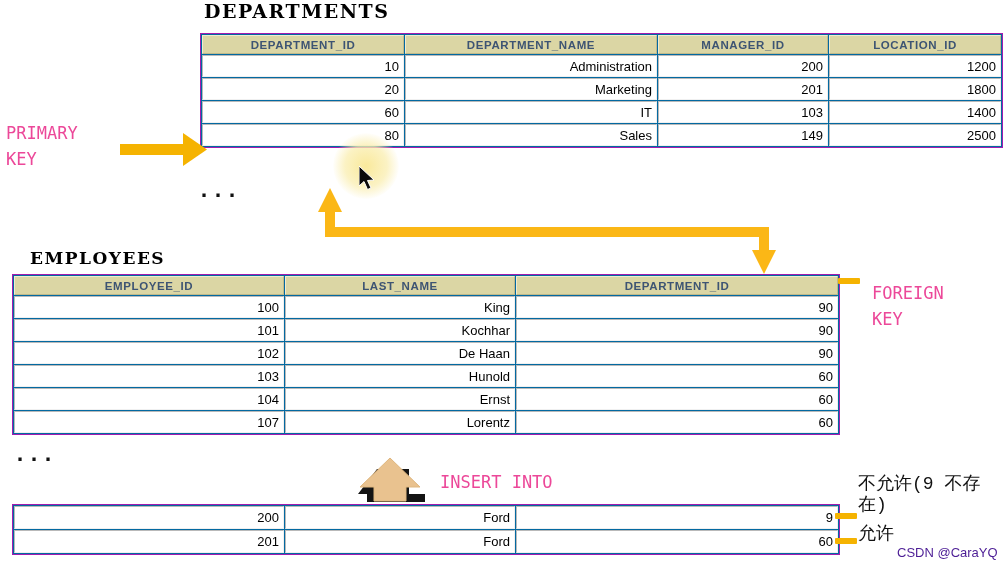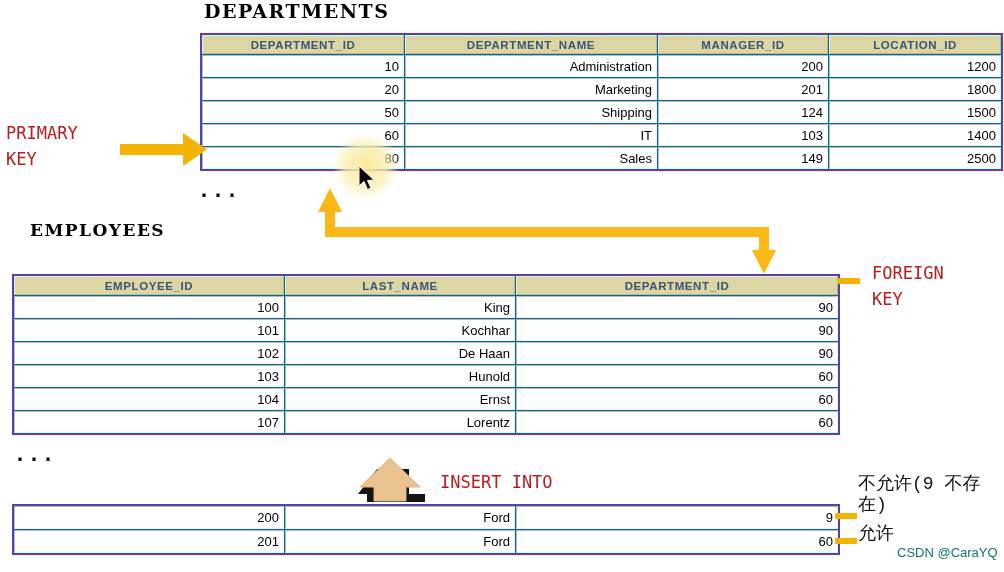--- a/index.html
+++ b/index.html
@@ -187,12 +187,6 @@
         <td class="num">1800</td>
       </tr>
       <tr>
-        <td class="num">50</td>
-        <td class="text">Shipping</td>
-        <td class="num">124</td>
-        <td class="num">1500</td>
-      </tr>
-      <tr>
         <td class="num">60</td>
         <td class="text">IT</td>
         <td class="num">103</td>

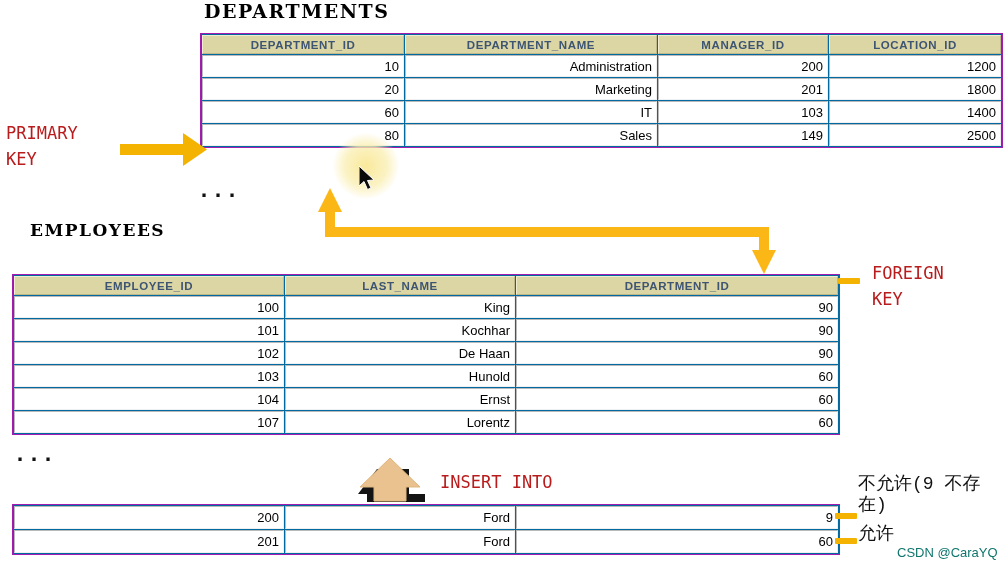--- a/index.html
+++ b/index.html
@@ -80,7 +80,7 @@
     position: absolute;
     font-family: "DejaVu Sans Mono", monospace;
     font-size: 17px;
-    color: #b91c1c;
+    color: #ec4899;
     line-height: 26px;
     white-space: pre-line;
   }

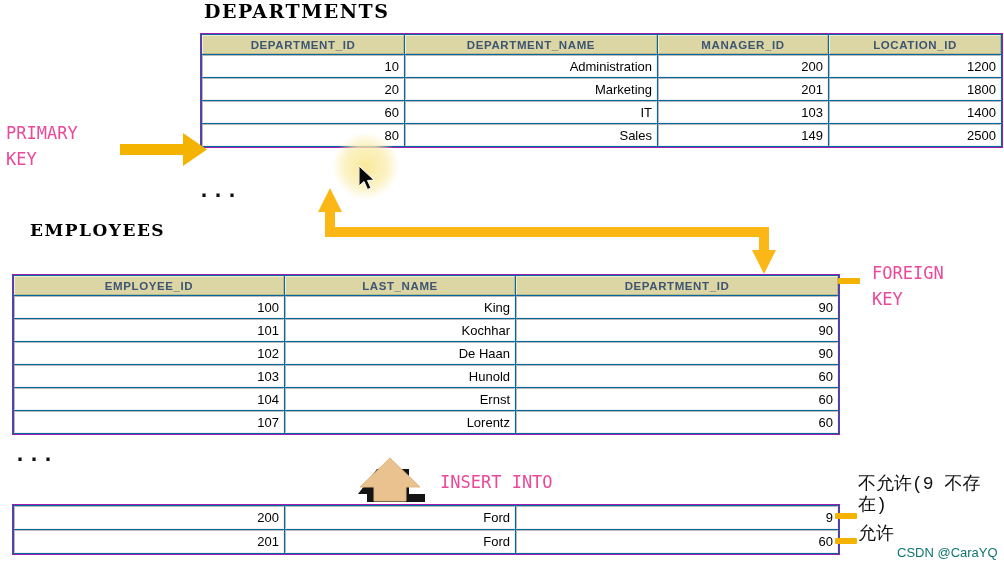--- a/index.html
+++ b/index.html
@@ -25,7 +25,7 @@
     white-space: nowrap;
   }
   #departments-title { left: 204px; top: 0px;  font-size: 19px; }
-  #employees-title   { left: 30px;  top: 220px; font-size: 17px; }
+  #employees-title   { left: 30px;  top: 248px; font-size: 17px; }
 
   
   .data-table {

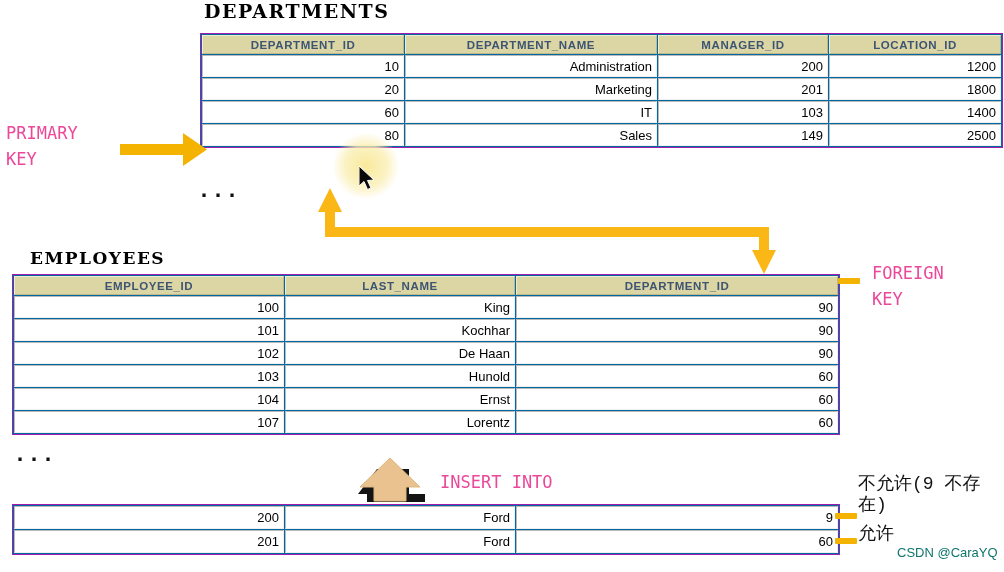--- a/index.html
+++ b/index.html
@@ -85,7 +85,7 @@
     white-space: pre-line;
   }
   #primary-key-label { left: 6px;   top: 120px; }
-  #foreign-key-label { left: 872px; top: 260px; }
+  #foreign-key-label { left: 872px; top: 280px; }
   #insert-into-label { left: 440px; top: 469px; }
 
   .ellipsis {

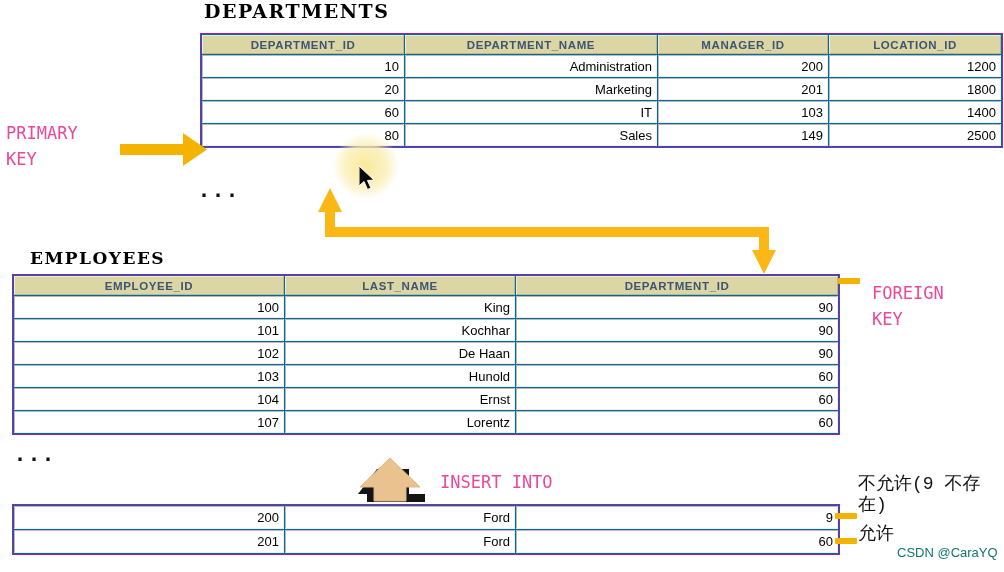--- a/index.html
+++ b/index.html
@@ -147,7 +147,7 @@
     left: 897px; top: 545px;
     font-family: "Liberation Sans", sans-serif;
     font-size: 13px;
-    color: #0f766e;
+    color: #4c1d95;
     white-space: nowrap;
   }
 </style>

